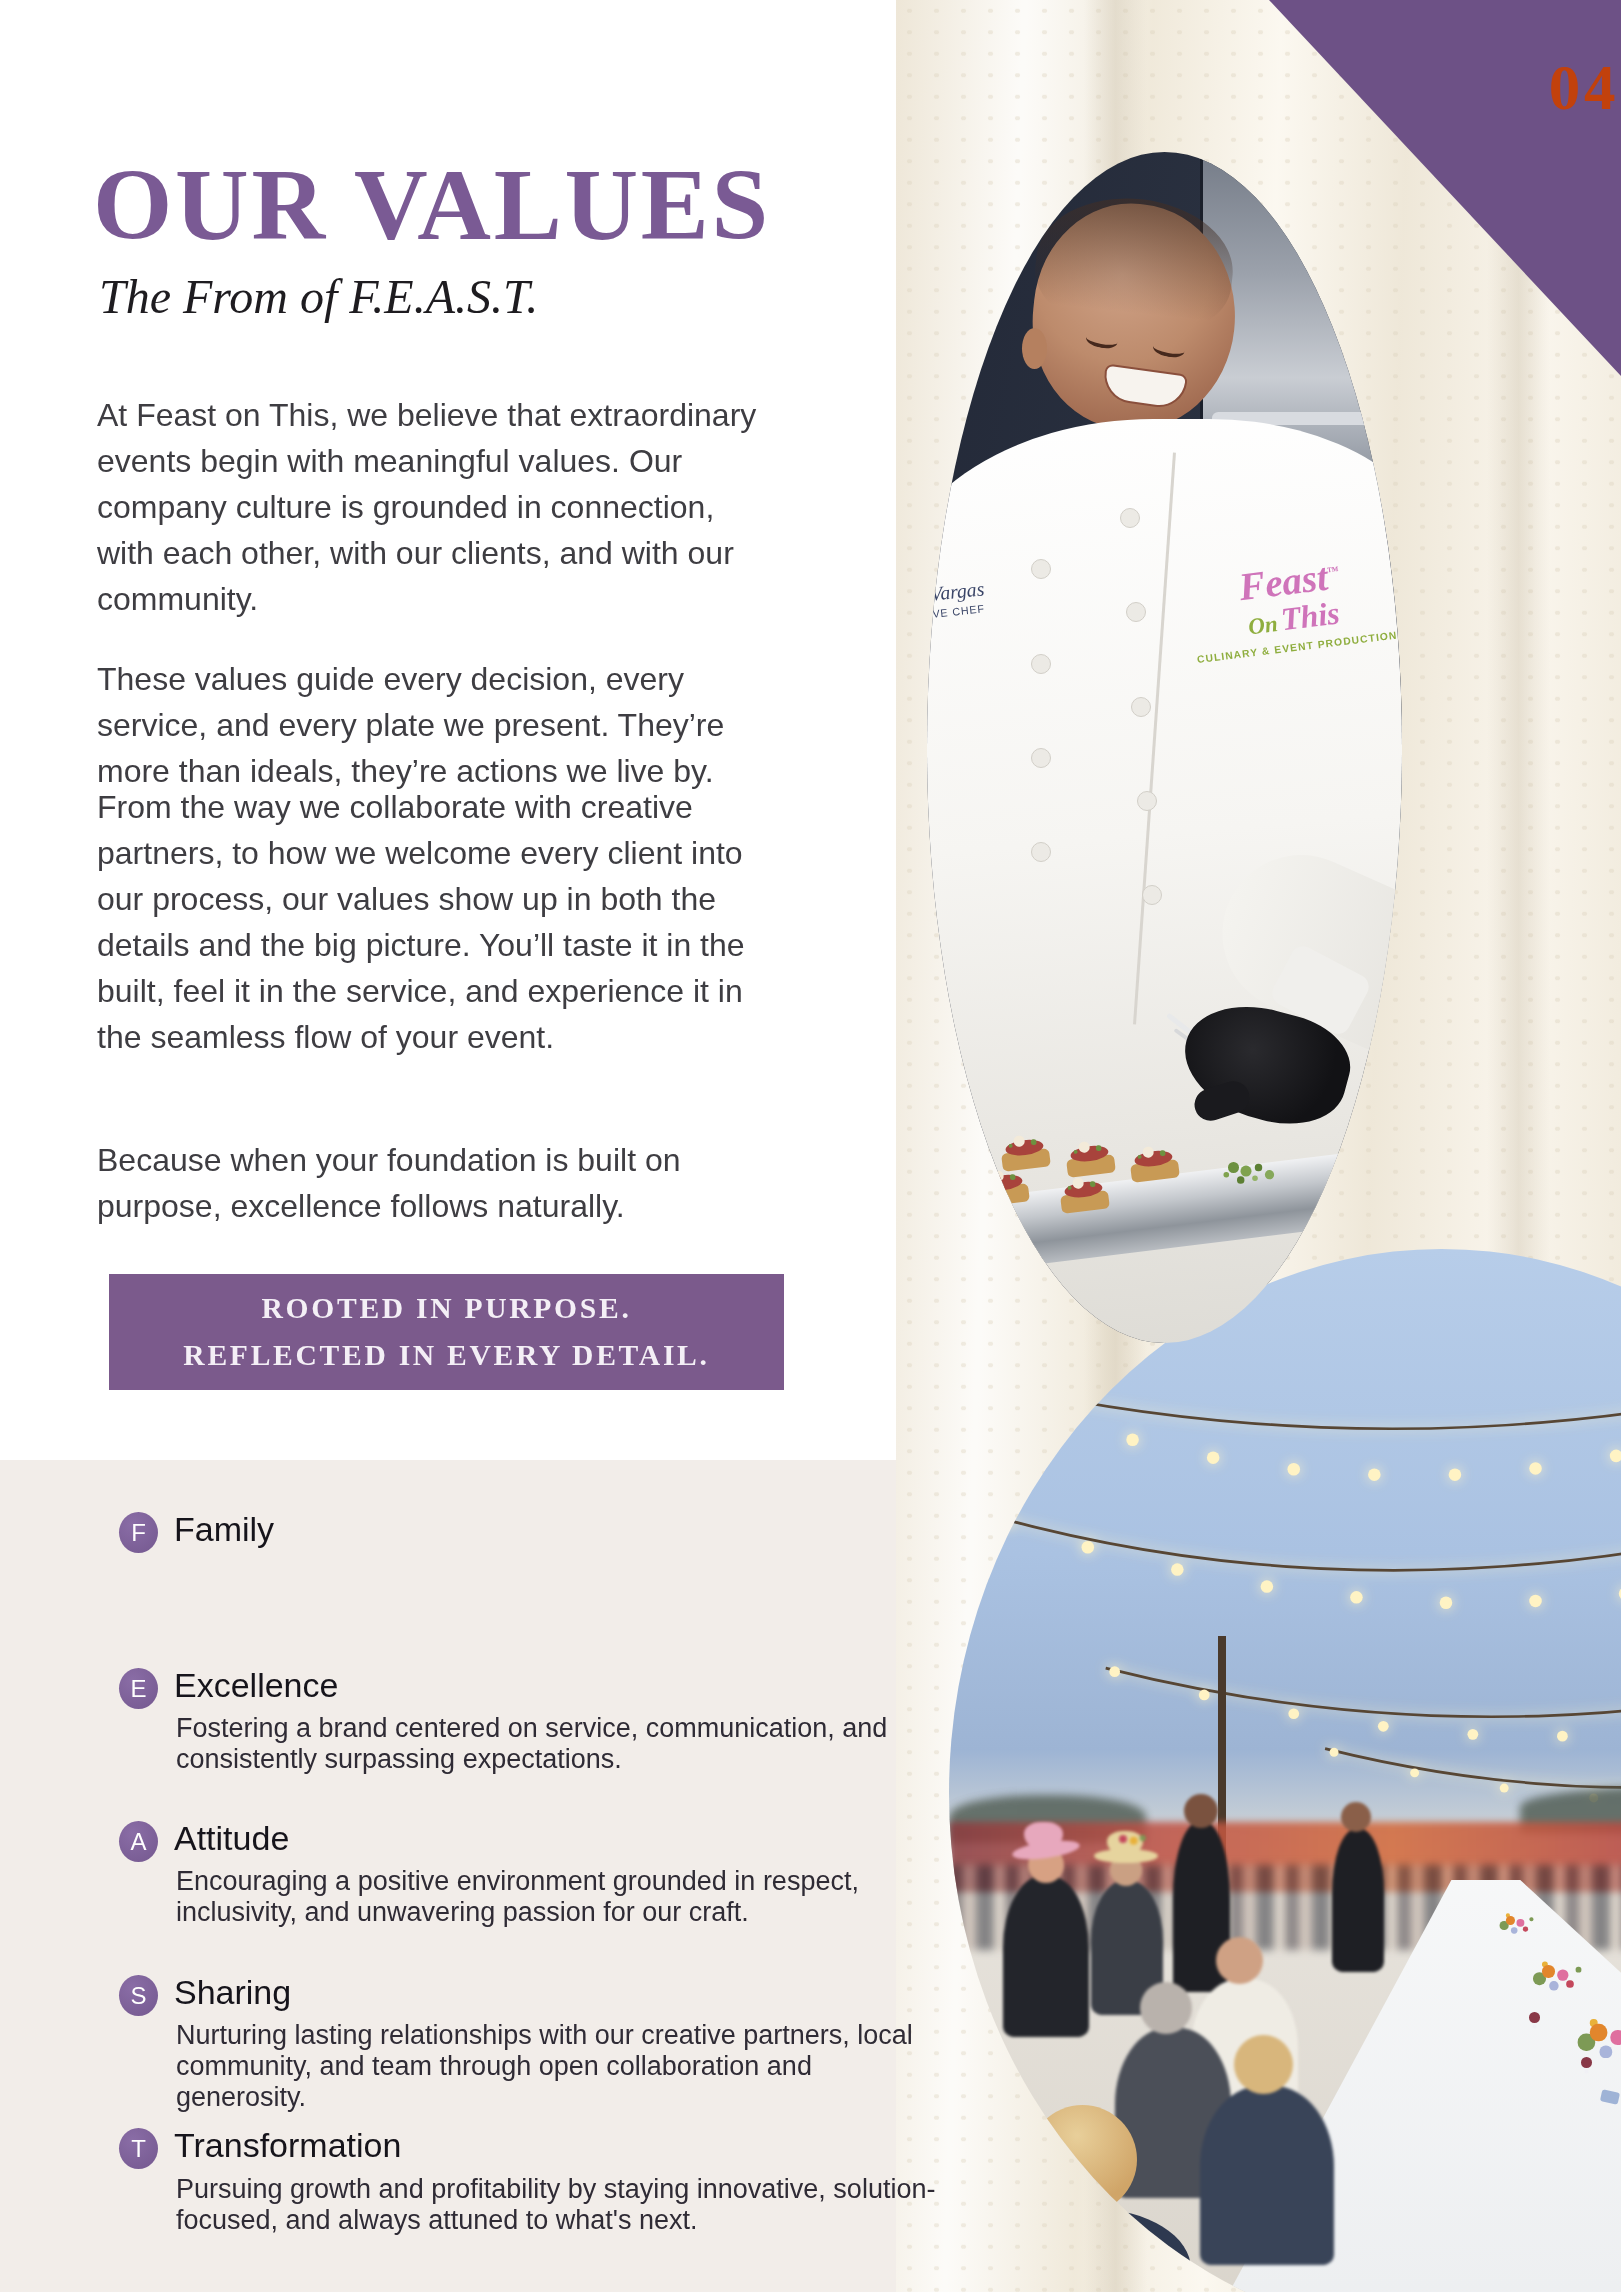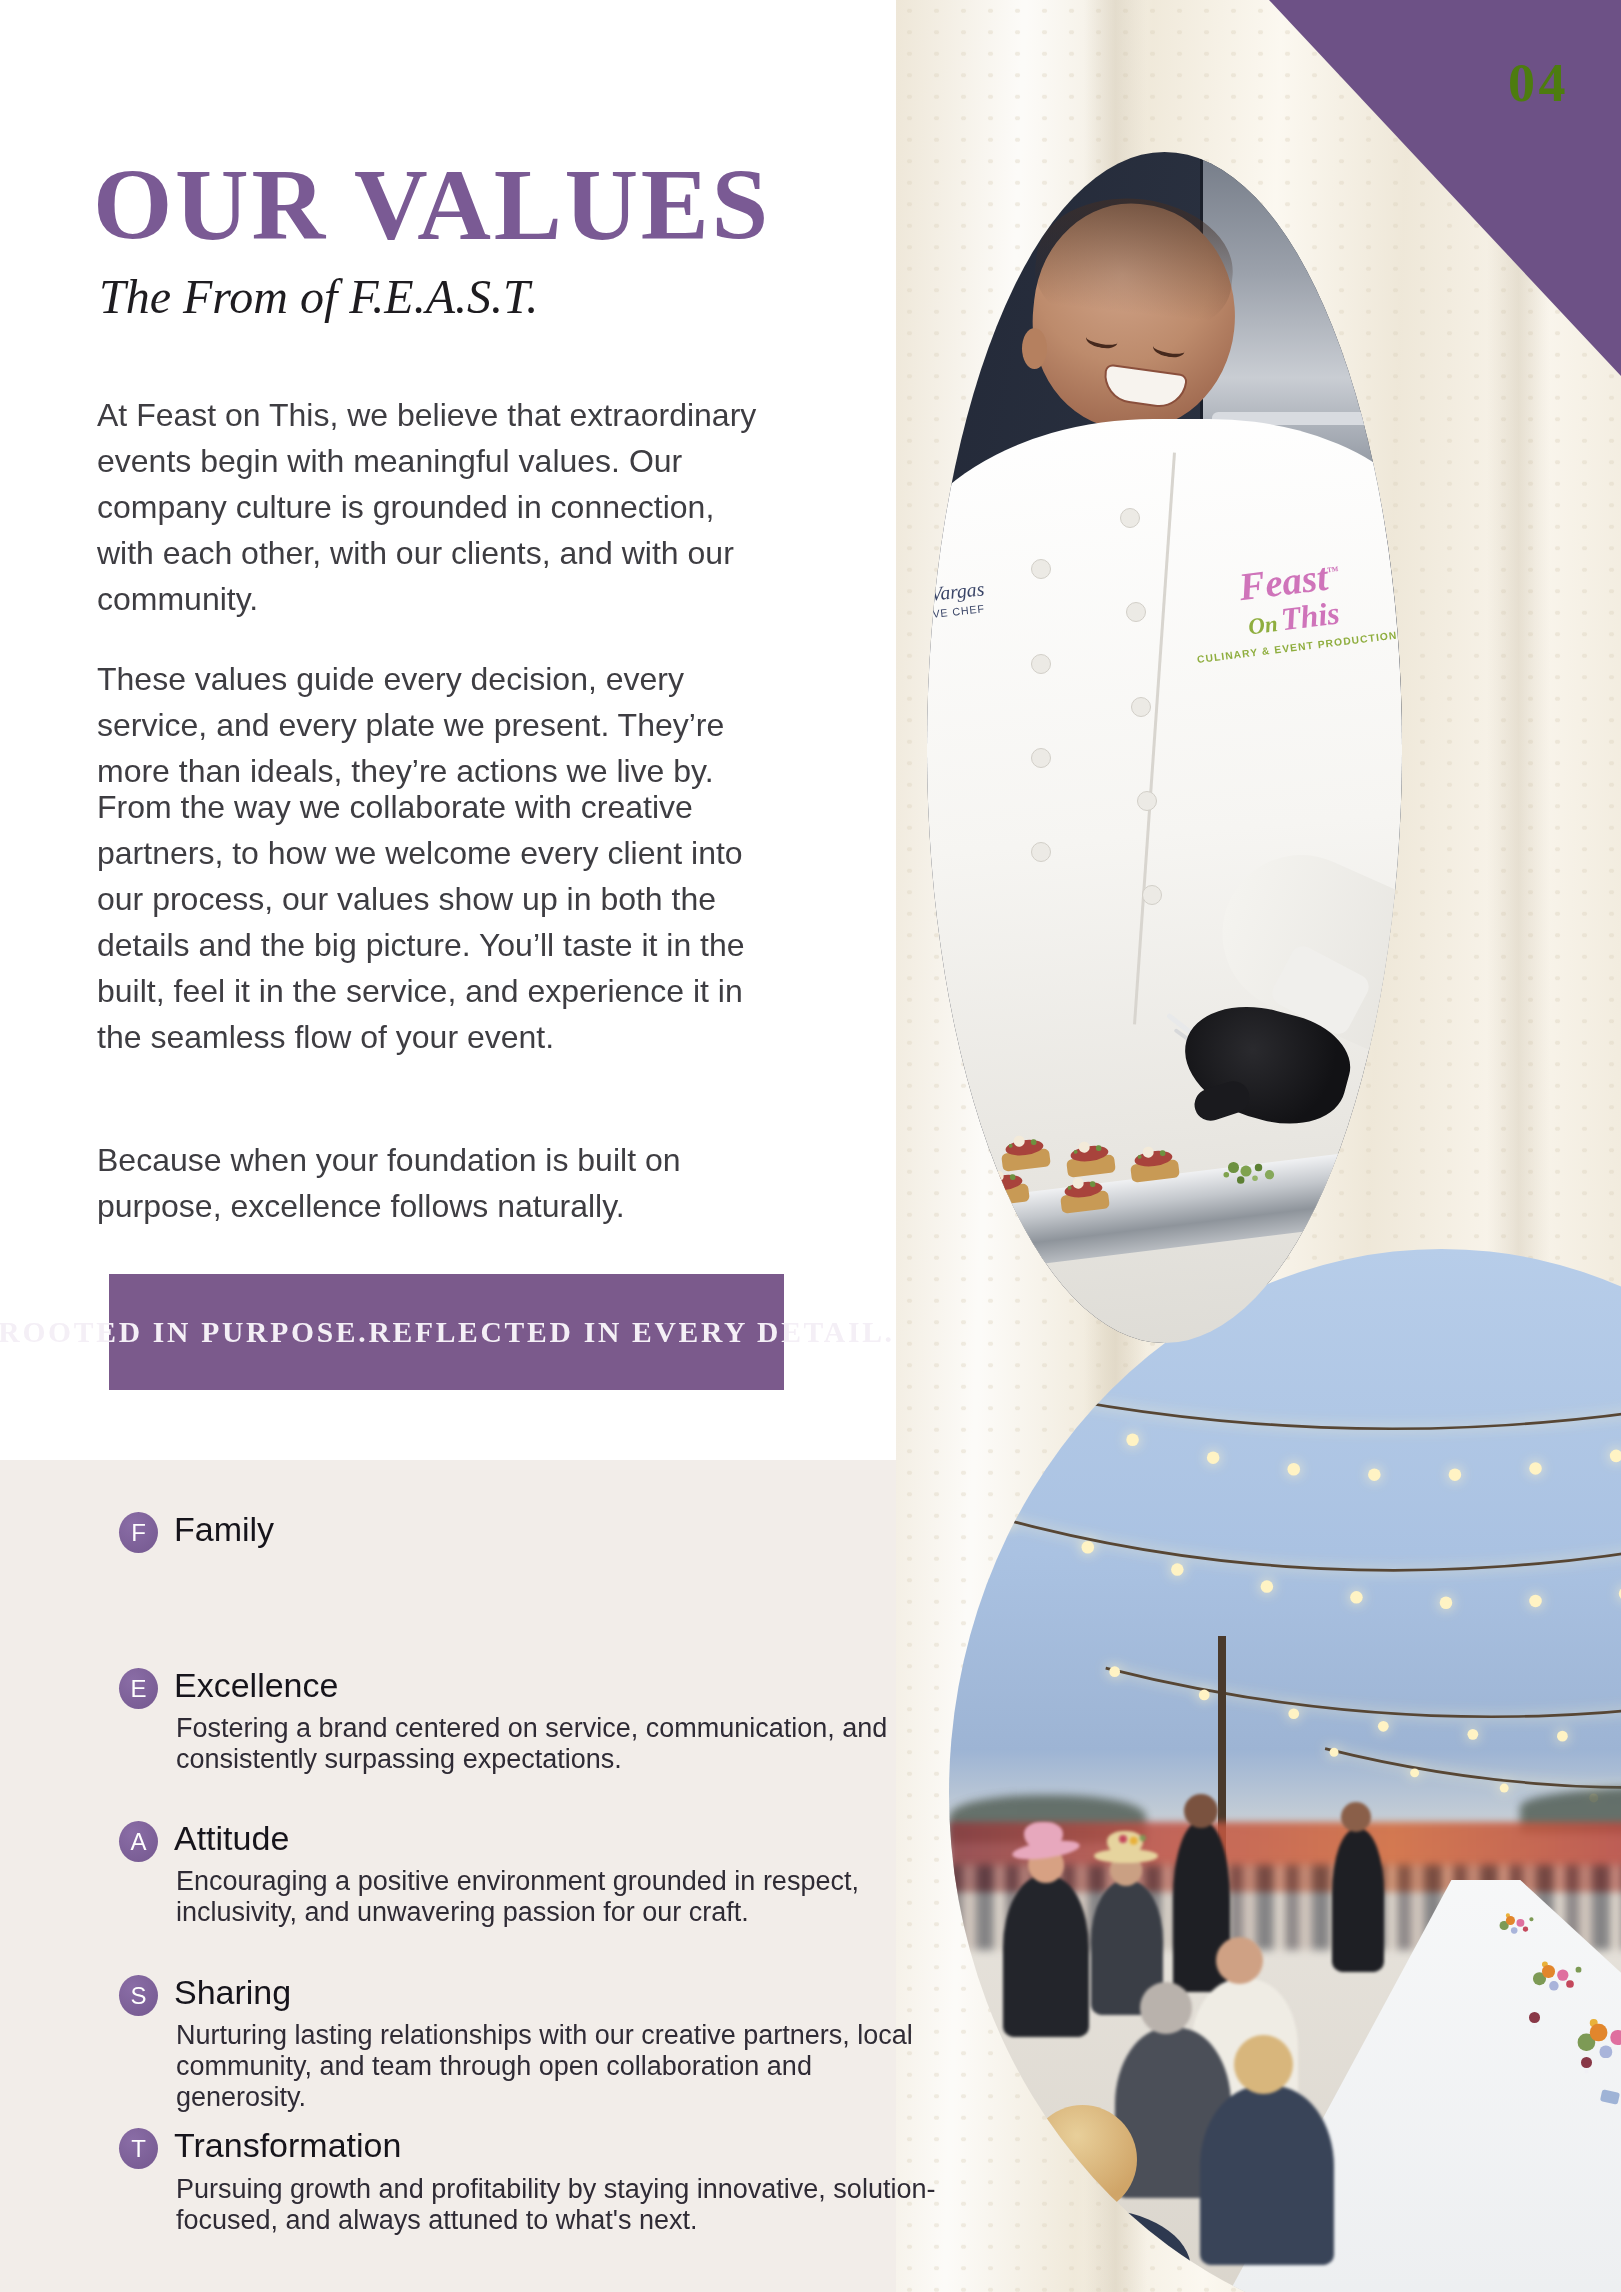--- a/index.html
+++ b/index.html
@@ -25,9 +25,9 @@
   
   .corner{left:1269px;top:0;width:352px;height:376px;background:#6d5186;
     clip-path:polygon(0 0,100% 0,100% 100%);}
-  .page-num{left:1458px;top:52px;width:161px;text-align:center;
-    font-family:"Liberation Serif",serif;font-weight:700;font-size:54px;
-    letter-spacing:3.6px;color:#4d7c0f;}
+  .page-num{left:1458px;top:52px;width:161px;text-align:right;
+    font-family:"Liberation Serif",serif;font-weight:700;font-size:63px;
+    letter-spacing:3.6px;color:#c2410c;}
 
   
   .title{left:93px;top:154px;font-family:"Liberation Serif",serif;font-weight:700;

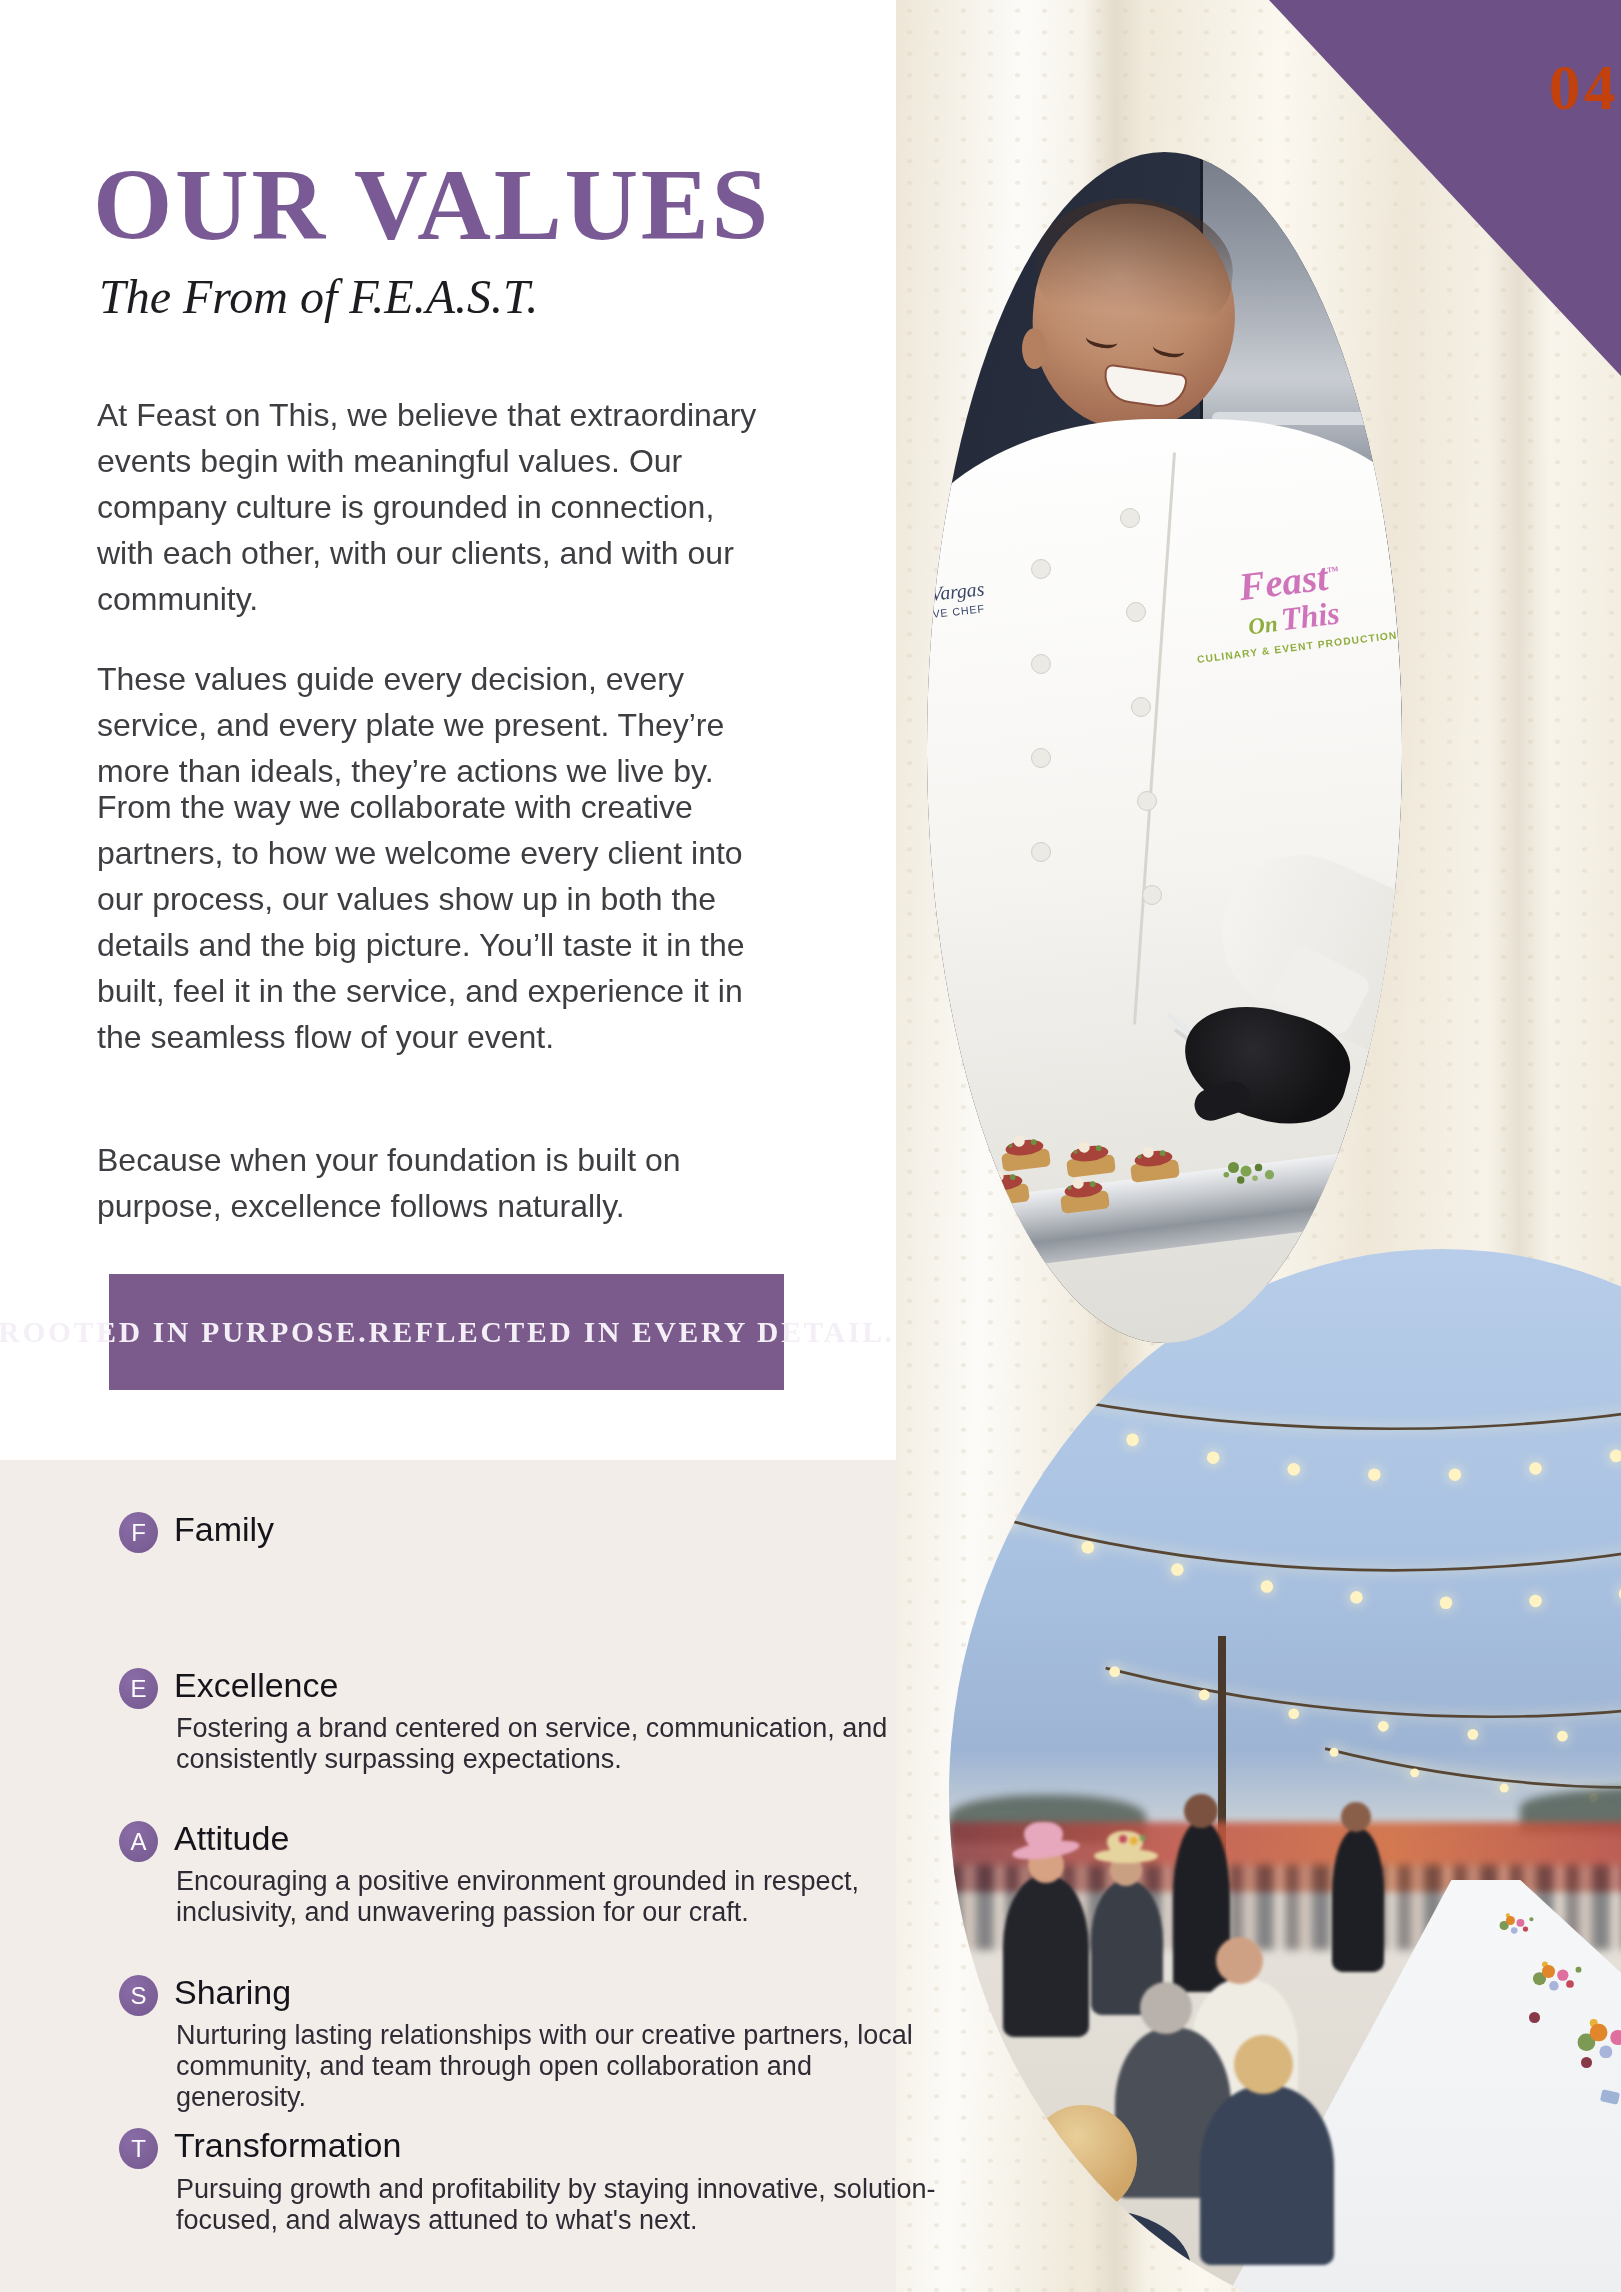--- a/index.html
+++ b/index.html
@@ -40,7 +40,7 @@
 
   
   .banner{left:109px;top:1274px;width:675px;height:116px;background:#7b5a8c;
-    display:flex;flex-direction:row;justify-content:center;align-items:center;}
+    display:flex;flex-direction:column;justify-content:center;align-items:center;}
   .banner div{font-family:"Liberation Serif",serif;font-weight:700;font-size:29.6px;
     line-height:47px;letter-spacing:2.7px;color:#f4eff6;white-space:pre;}
 

